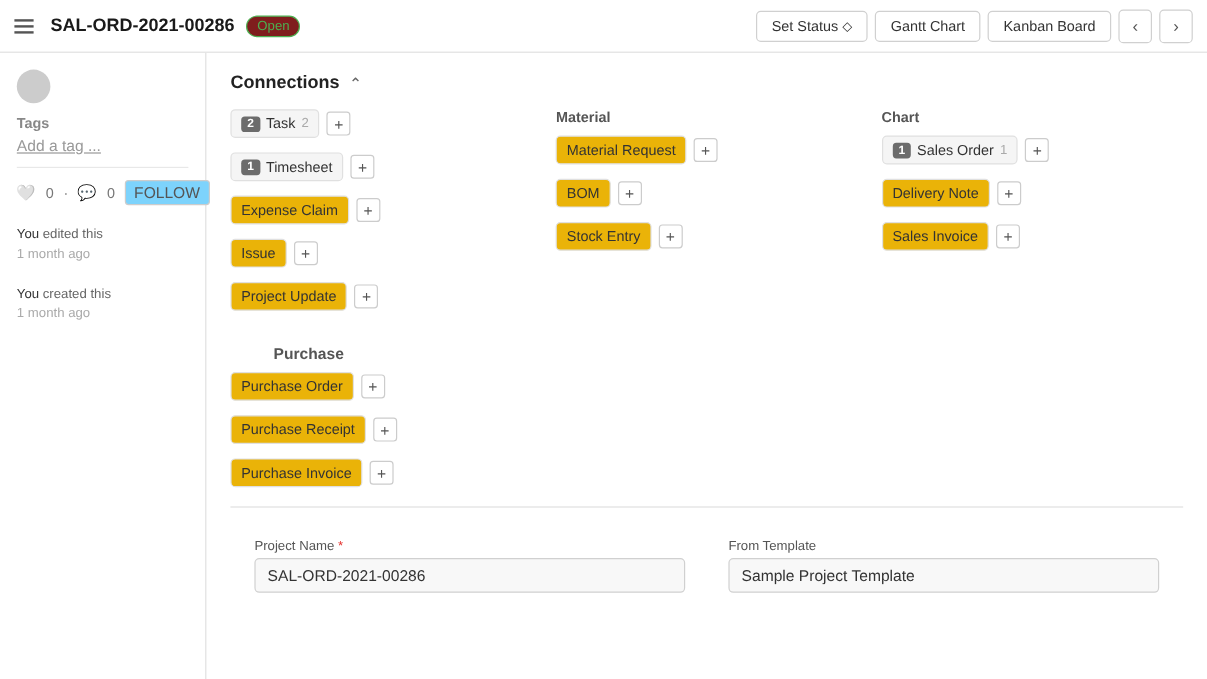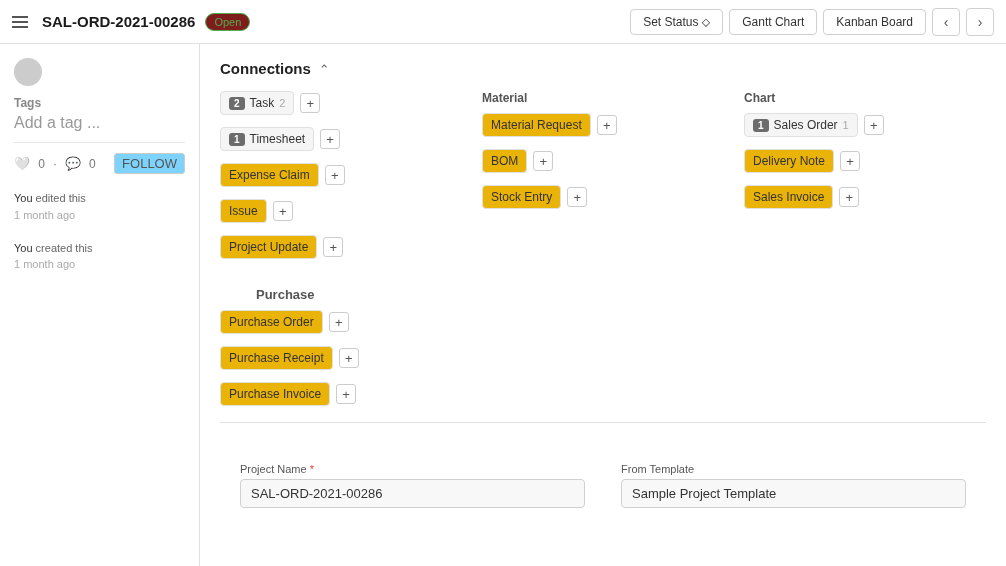--- a/index.html
+++ b/index.html
@@ -52,7 +52,7 @@
     .main-layout { display: flex; height: calc(566px - 44px); }
 
     .sidebar {
-      width: 200px;
+      width: 172px;
       border-right: 1px solid #e0e0e0;
       padding: 14px 14px;
       flex-shrink: 0;

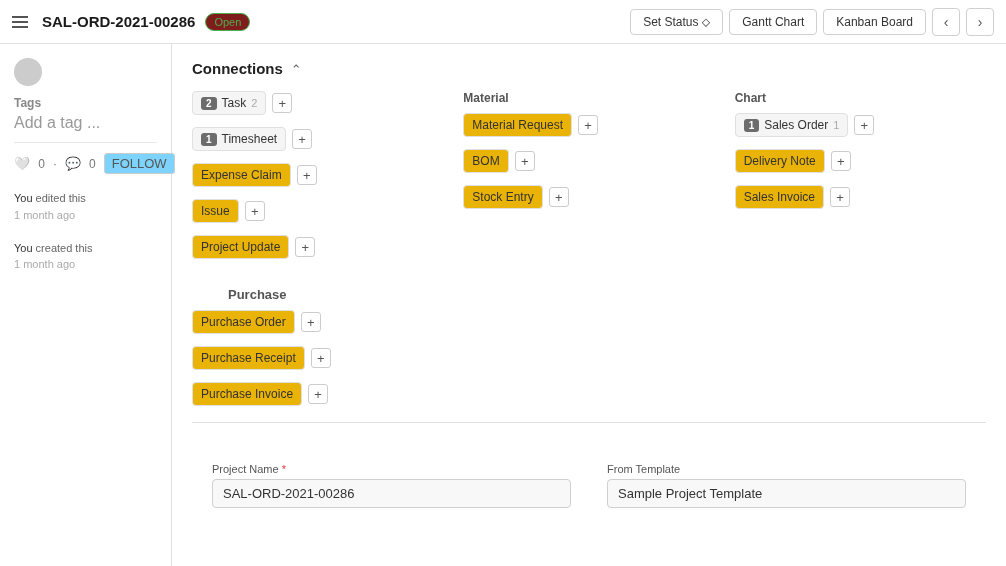--- a/index.html
+++ b/index.html
@@ -64,7 +64,7 @@
       margin-bottom: 10px;
     }
     .sidebar-section-title { font-size: 12px; color: #888; font-weight: 600; margin-bottom: 4px; }
-    .tag-add { color: #999; font-size: 16px; cursor: pointer; }
+    .tag-add { color: #999; font-size: 13px; cursor: pointer; text-decoration: underline; }
     .sidebar-divider { border: none; border-top: 1px solid #e8e8e8; margin: 10px 0; }
 
     .sidebar-actions {

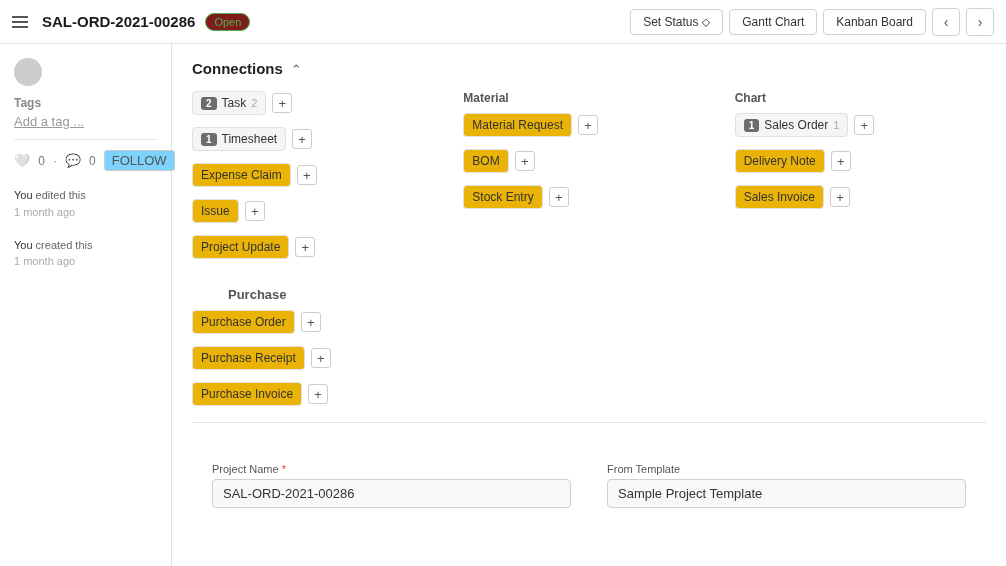--- a/index.html
+++ b/index.html
@@ -167,7 +167,7 @@
       padding: 14px 20px;
       margin-top: 10px;
     }
-    .form-row { display: flex; gap: 36px; margin-top: 26px; }
+    .form-row { display: flex; gap: 36px; margin-top: 12px; }
     .form-field { flex: 1; }
     .form-label { font-size: 11px; color: #555; margin-bottom: 4px; }
     .form-label .required { color: #e53935; }

